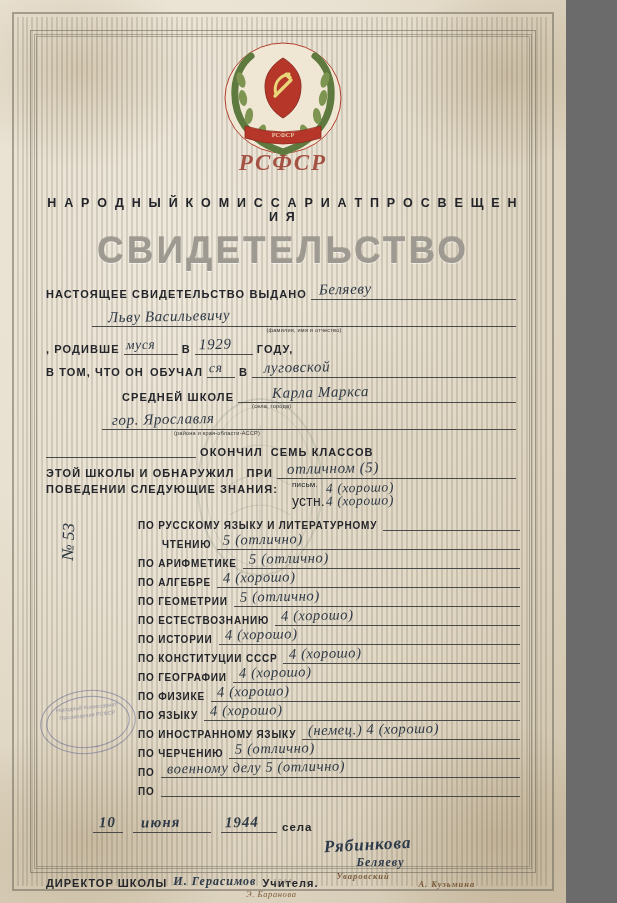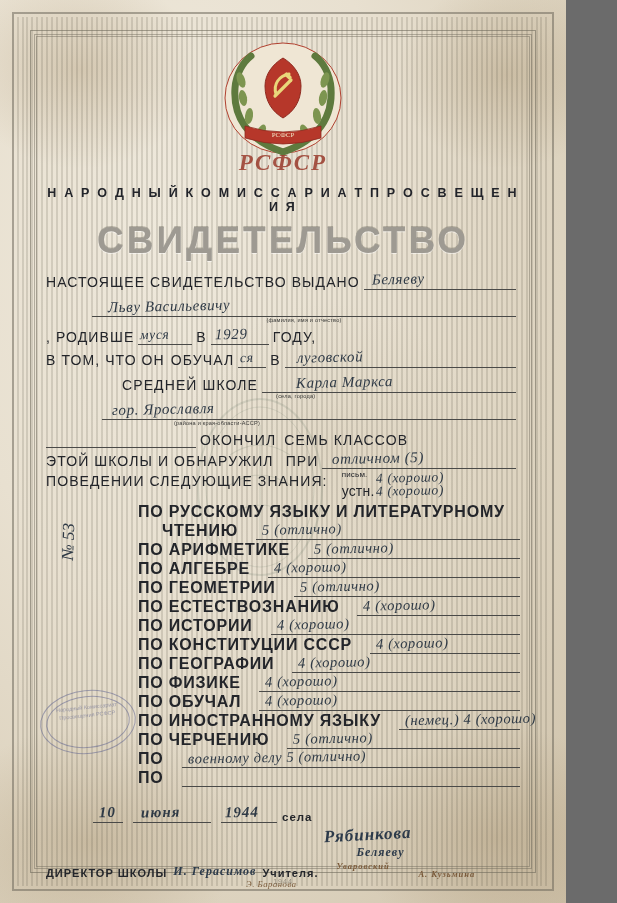--- a/index.html
+++ b/index.html
@@ -92,7 +92,7 @@
     font-weight: bold;
     letter-spacing: 2.2px;
     color: #22242a;
-    margin-top: 10px;
+    margin-top: 20px;
     font-family: "Liberation Sans", sans-serif;
   }
   .svid {

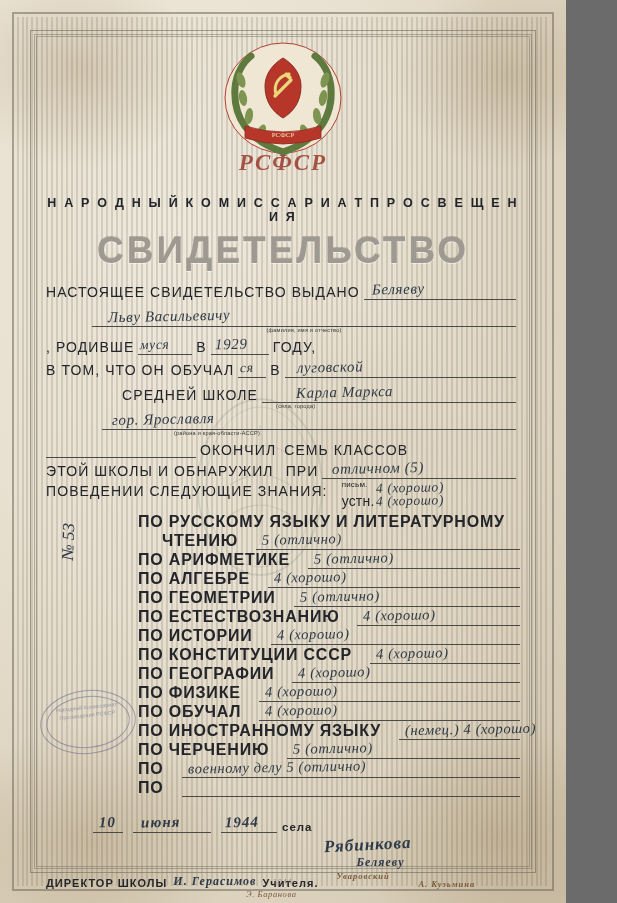--- a/index.html
+++ b/index.html
@@ -120,8 +120,8 @@
     position: relative;
   }
   .lbl {
-    font-size: 14px;
-    font-weight: normal;
+    font-size: 11px;
+    font-weight: bold;
     letter-spacing: 1.1px;
     white-space: nowrap;
     color: #23252a;

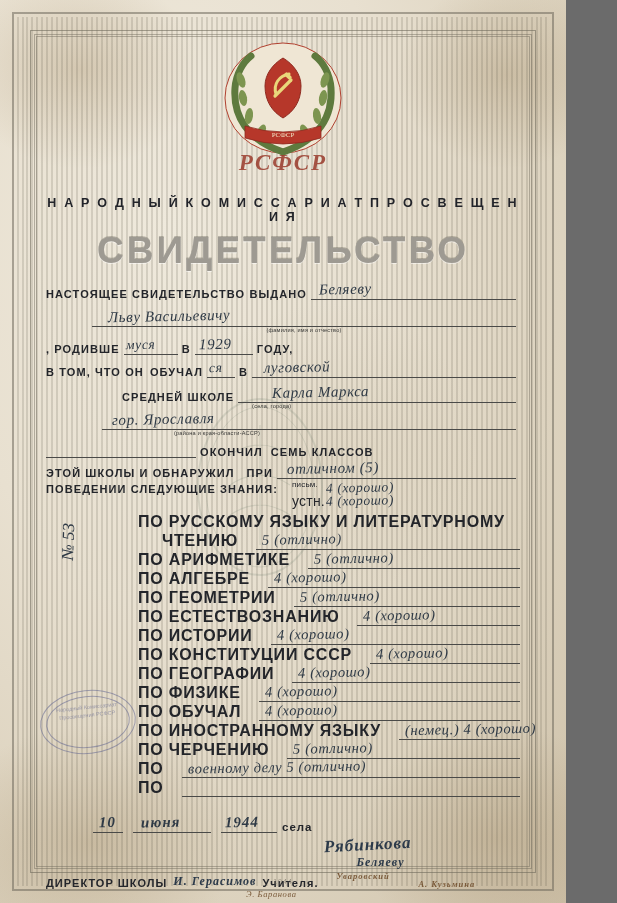--- a/index.html
+++ b/index.html
@@ -167,12 +167,12 @@
     position: relative;
   }
   .subj-name {
-    font-size: 16px;
+    font-size: 10px;
     font-weight: bold;
     letter-spacing: 0.8px;
     white-space: nowrap;
     color: #23252a;
-    padding-right: 18px;
+    padding-right: 6px;
   }
   .subj-line {
     flex: 1;

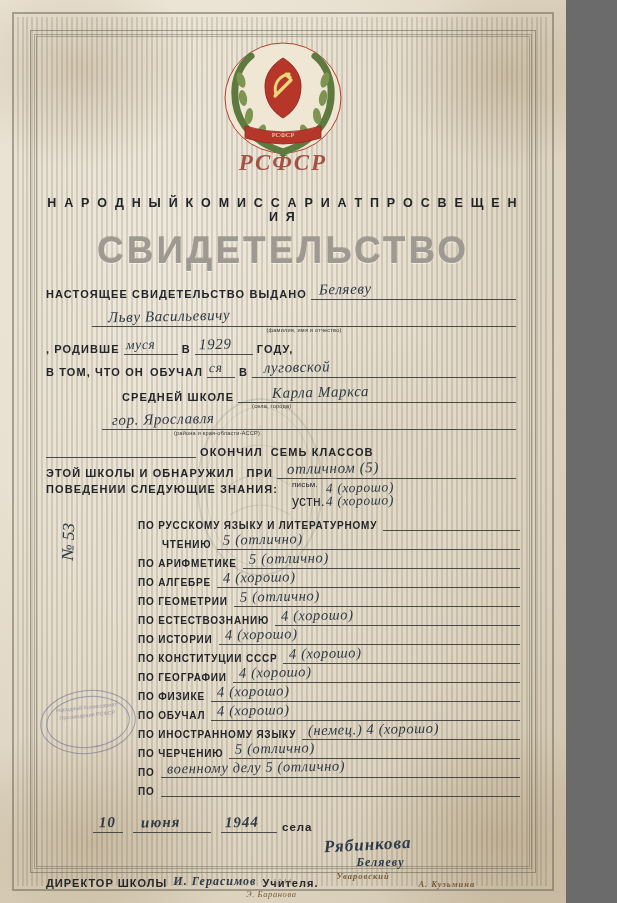--- a/index.html
+++ b/index.html
@@ -489,7 +489,7 @@
           </span>
         </div>
         <div class="subj-row">
-          <span class="subj-name">ПО ОБУЧАЛ</span>
+          <span class="subj-name">ПО ЯЗЫКУ</span>
           <span class="subj-line">
             <span class="subj-mark">4 (хорошо)</span>
           </span>

